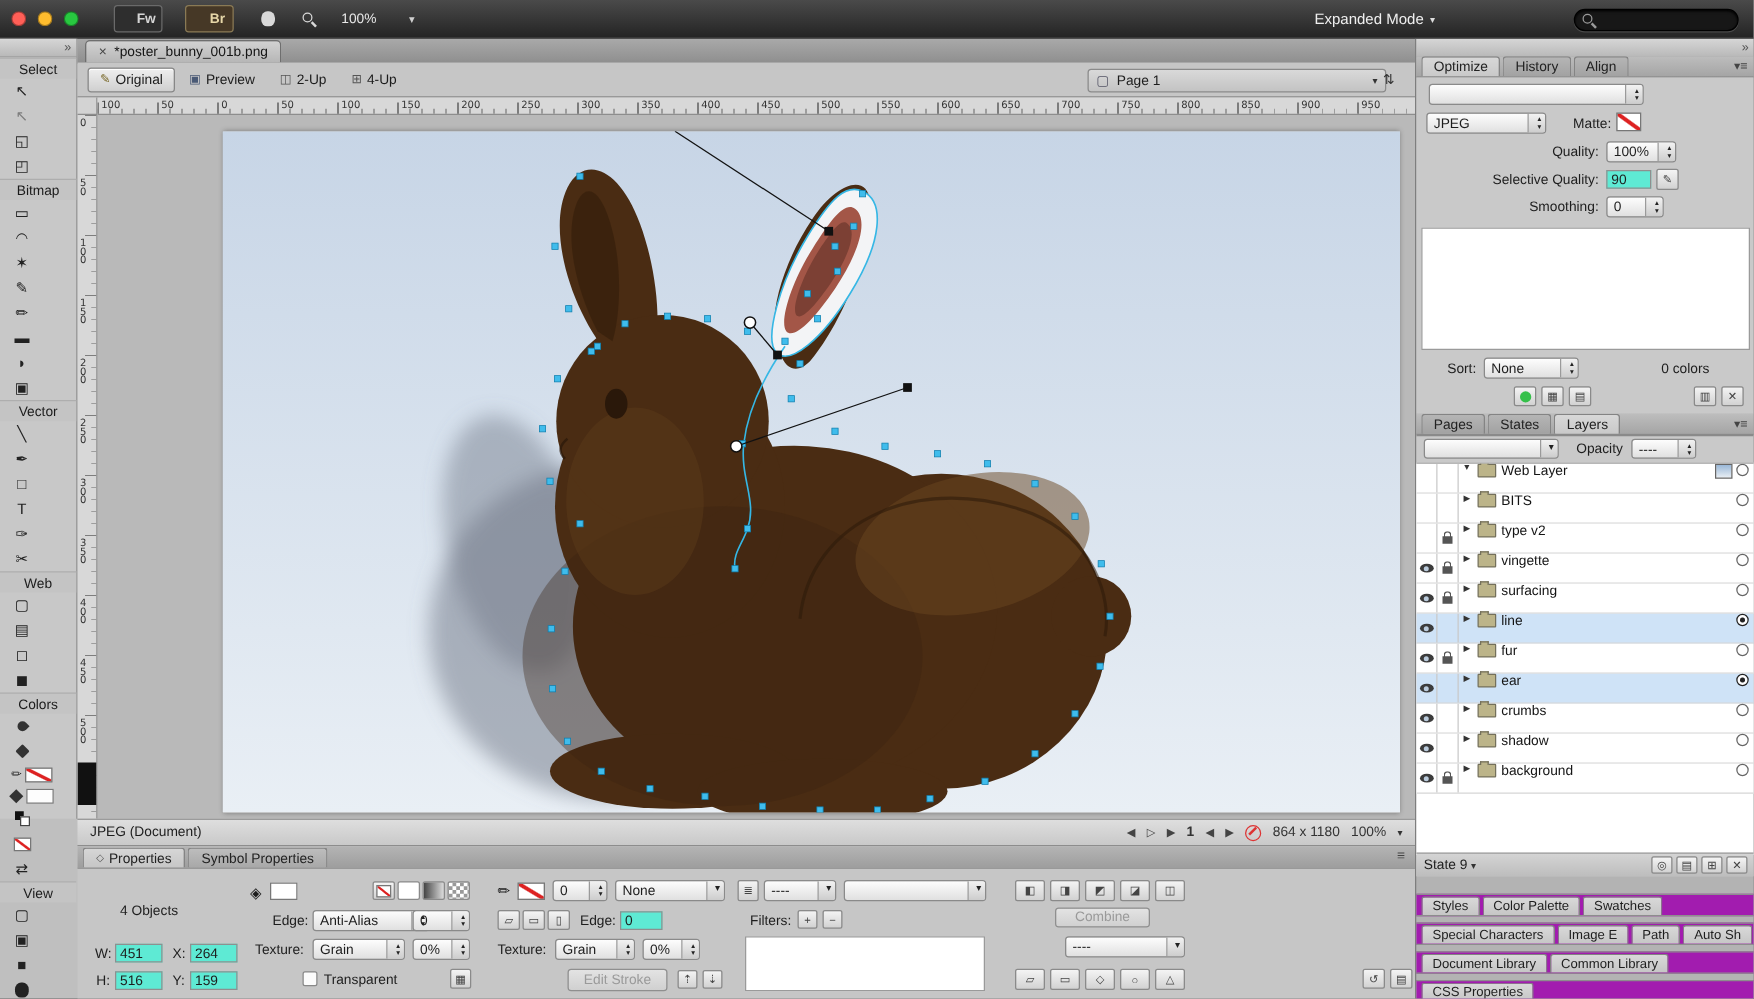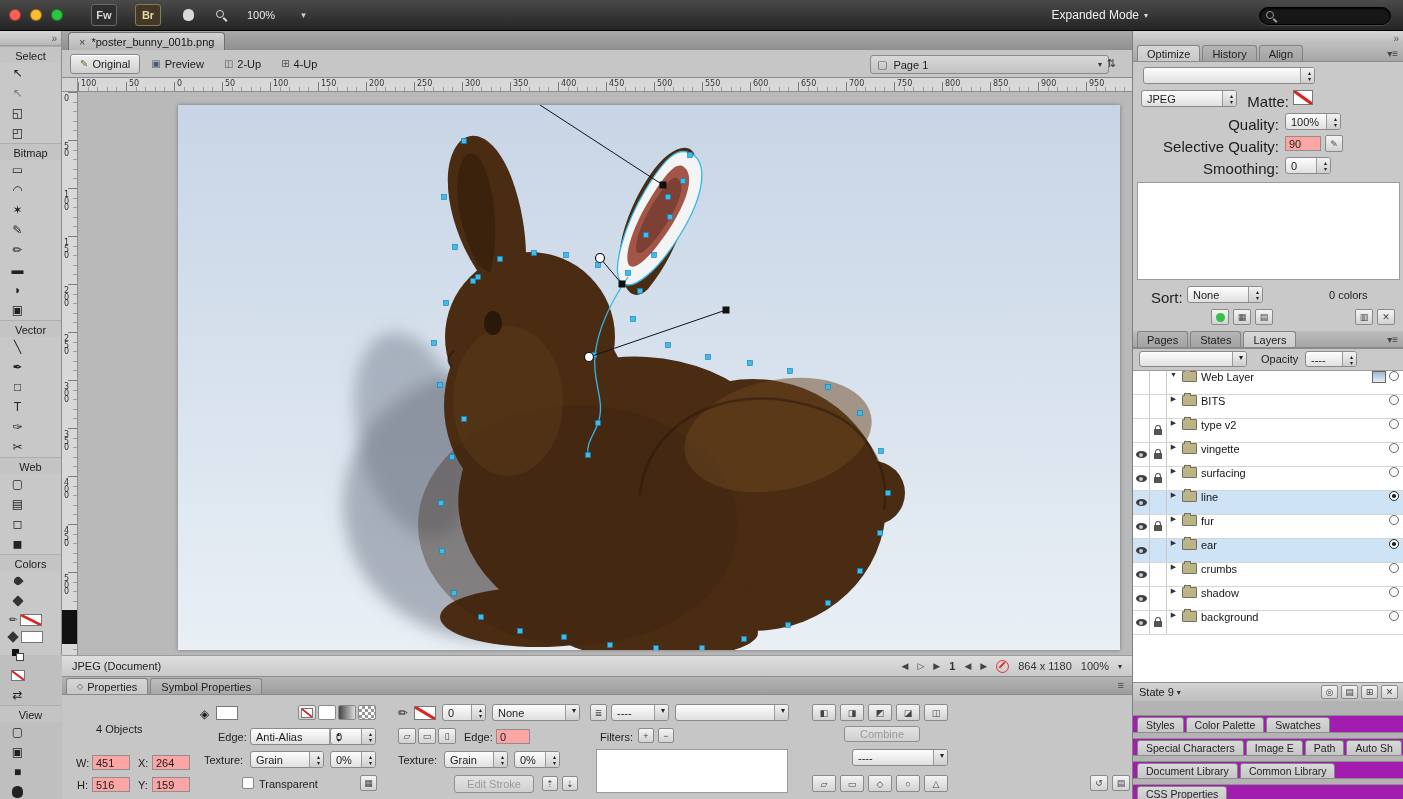--- a/index.html
+++ b/index.html
@@ -13,7 +13,7 @@
   .win-dot{width:12px;height:12px;border-radius:50%;margin-left:9px;border:1px solid rgba(0,0,0,.35);box-sizing:border-box;}
   .dot-close{background:#ff5f57;} .dot-min{background:#febc2e;} .dot-zoom{background:#28c840;}
   .app-badge{margin-left:28px;width:24px;height:20px;background:#2e2e2e;border:1px solid #6a6a6a;border-radius:3px;
-    display:flex;align-items:center;justify-content:center;font-weight:bold;font-size:11px;color:#d5d5d5;}
+    display:flex;align-items:center;justify-content:center;font-weight:bold;font-size:11px;color:#d5d5d5;padding-left:13px;}
   .br-badge{margin-left:18px;background:#463826;border-color:#8a7a55;color:#e7d7a8;}
   .mb-ico{margin-left:22px;color:#d9d9d9;display:flex;align-items:center;}
   .mb-text{margin-left:20px;font-size:11px;color:#e8e8e8;}

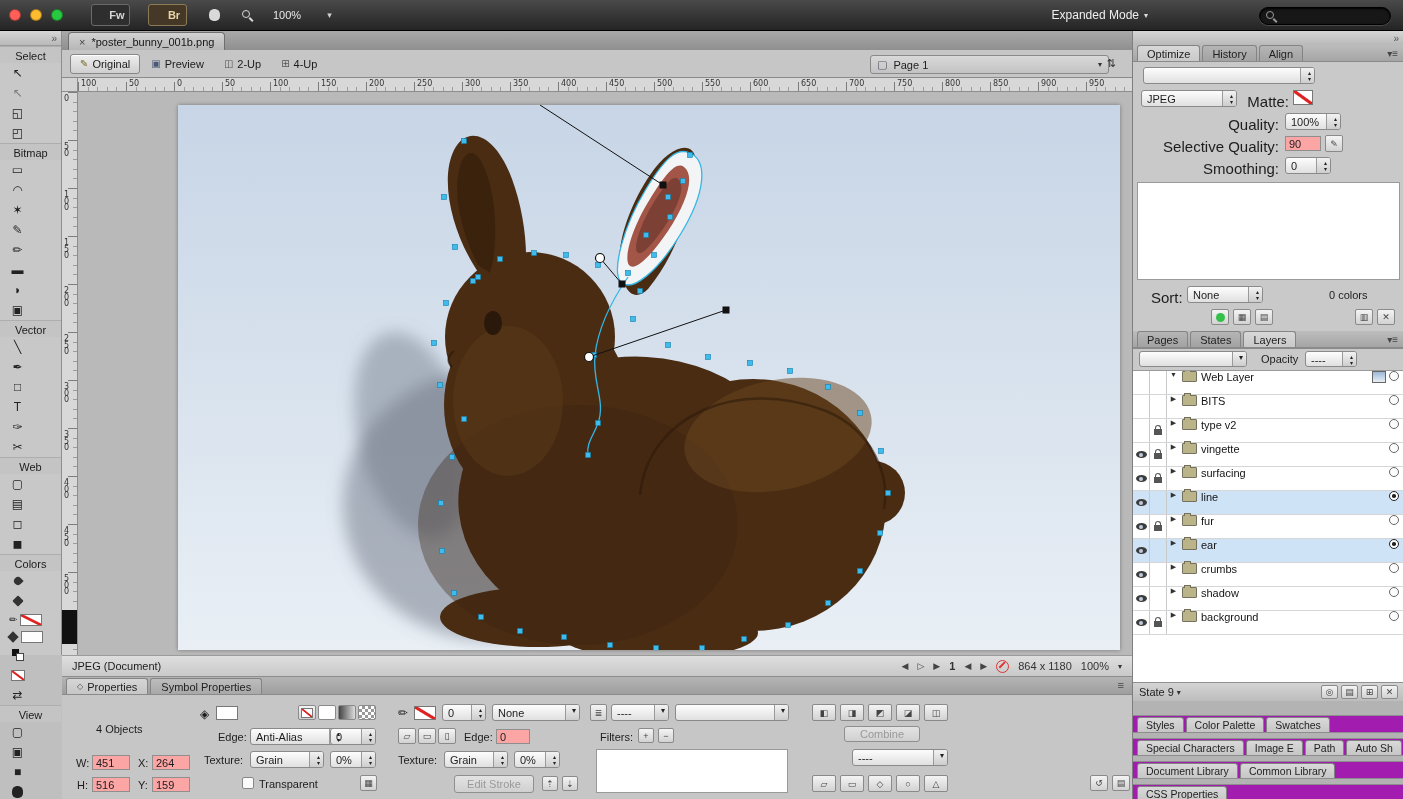--- a/index.html
+++ b/index.html
@@ -116,7 +116,7 @@
   .dtab.sel{background:linear-gradient(#d8d8d8,#c9c9c9);}
   .dock-menu{position:absolute;right:6px;top:3px;font-size:10px;color:#444;}
   #optimize-body{position:absolute;left:0;top:31px;width:271px;height:269px;background:#c9c9c9;}
-  .olabel{position:absolute;font-size:15px;color:#1d1d1d;text-align:right;}
+  .olabel{position:absolute;font-size:11px;color:#1d1d1d;text-align:right;}
   #layers-body{position:absolute;left:0;top:317px;width:271px;height:353px;background:#c9c9c9;border-top:1px solid #8a8a8a;box-sizing:border-box;}
   #layers-list{position:absolute;left:0;top:21px;width:271px;height:313px;background:#fff;overflow:hidden;border-top:1px solid #9a9a9a;}
   .layer-row{display:flex;align-items:flex-start;height:23px;border-bottom:1px solid #d6d6d6;background:#fff;}

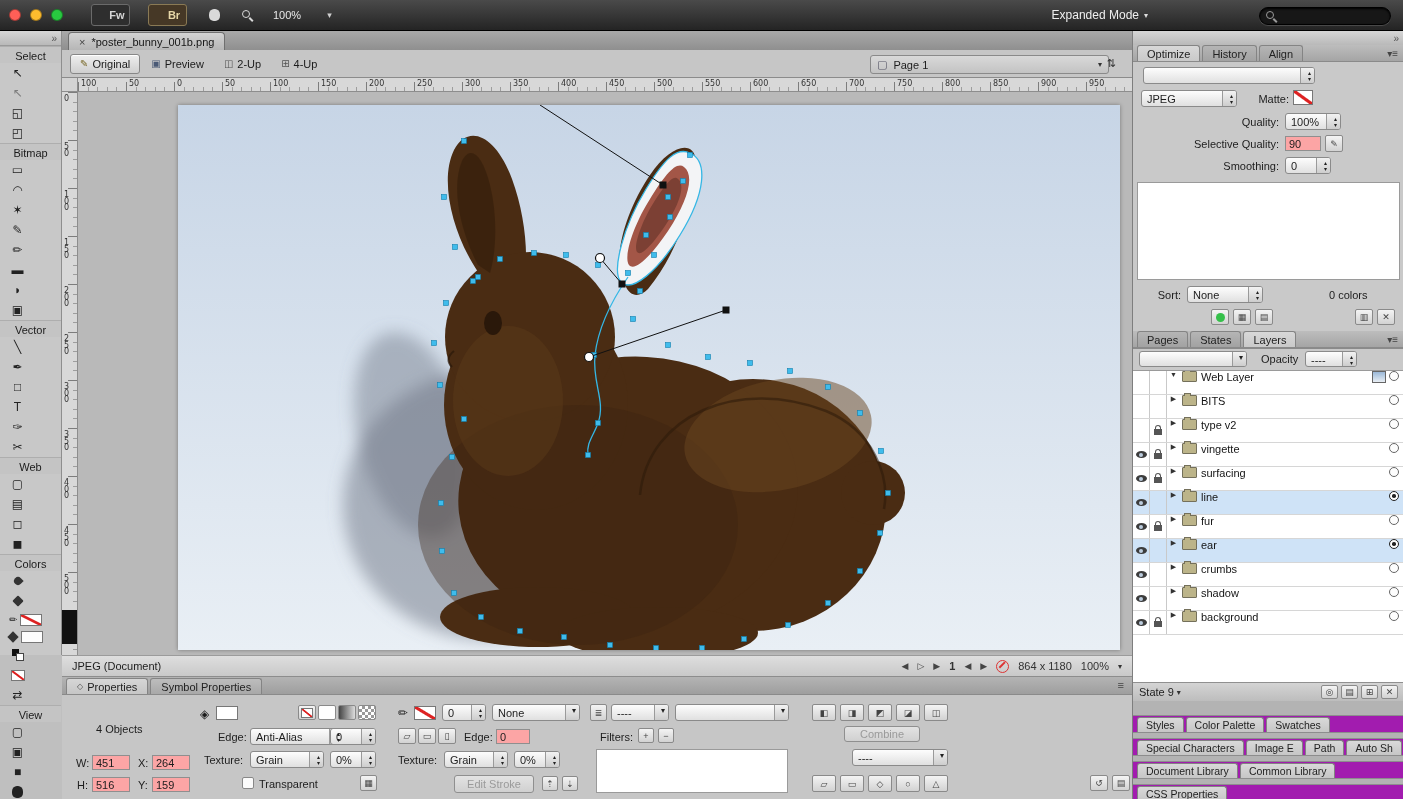--- a/index.html
+++ b/index.html
@@ -92,7 +92,7 @@
   .diamond{font-size:8px;color:#555;}
   #props-menu{position:absolute;right:8px;top:2px;color:#444;font-size:11px;}
   .plabel{position:absolute;font-size:11px;color:#1d1d1d;}
-  .field{position:absolute;background:#fca5a5;border:1px solid #8f8f8f;font-size:11px;padding:0 3px;height:15px;line-height:15px;box-sizing:border-box;}
+  .field{position:absolute;background:#5eead4;border:1px solid #8f8f8f;font-size:11px;padding:0 3px;height:15px;line-height:15px;box-sizing:border-box;}
   .combo{position:absolute;background:linear-gradient(#fdfdfd,#e0e0e0);border:1px solid #8a8a8a;border-radius:3px;font-size:11px;
     height:17px;line-height:16px;padding:0 18px 0 5px;box-sizing:border-box;white-space:nowrap;overflow:hidden;}
   .combo::after{content:"";position:absolute;right:0;top:0;bottom:0;width:13px;border-left:1px solid #9a9a9a;background:linear-gradient(#f2f2f2,#cdcdcd);}

